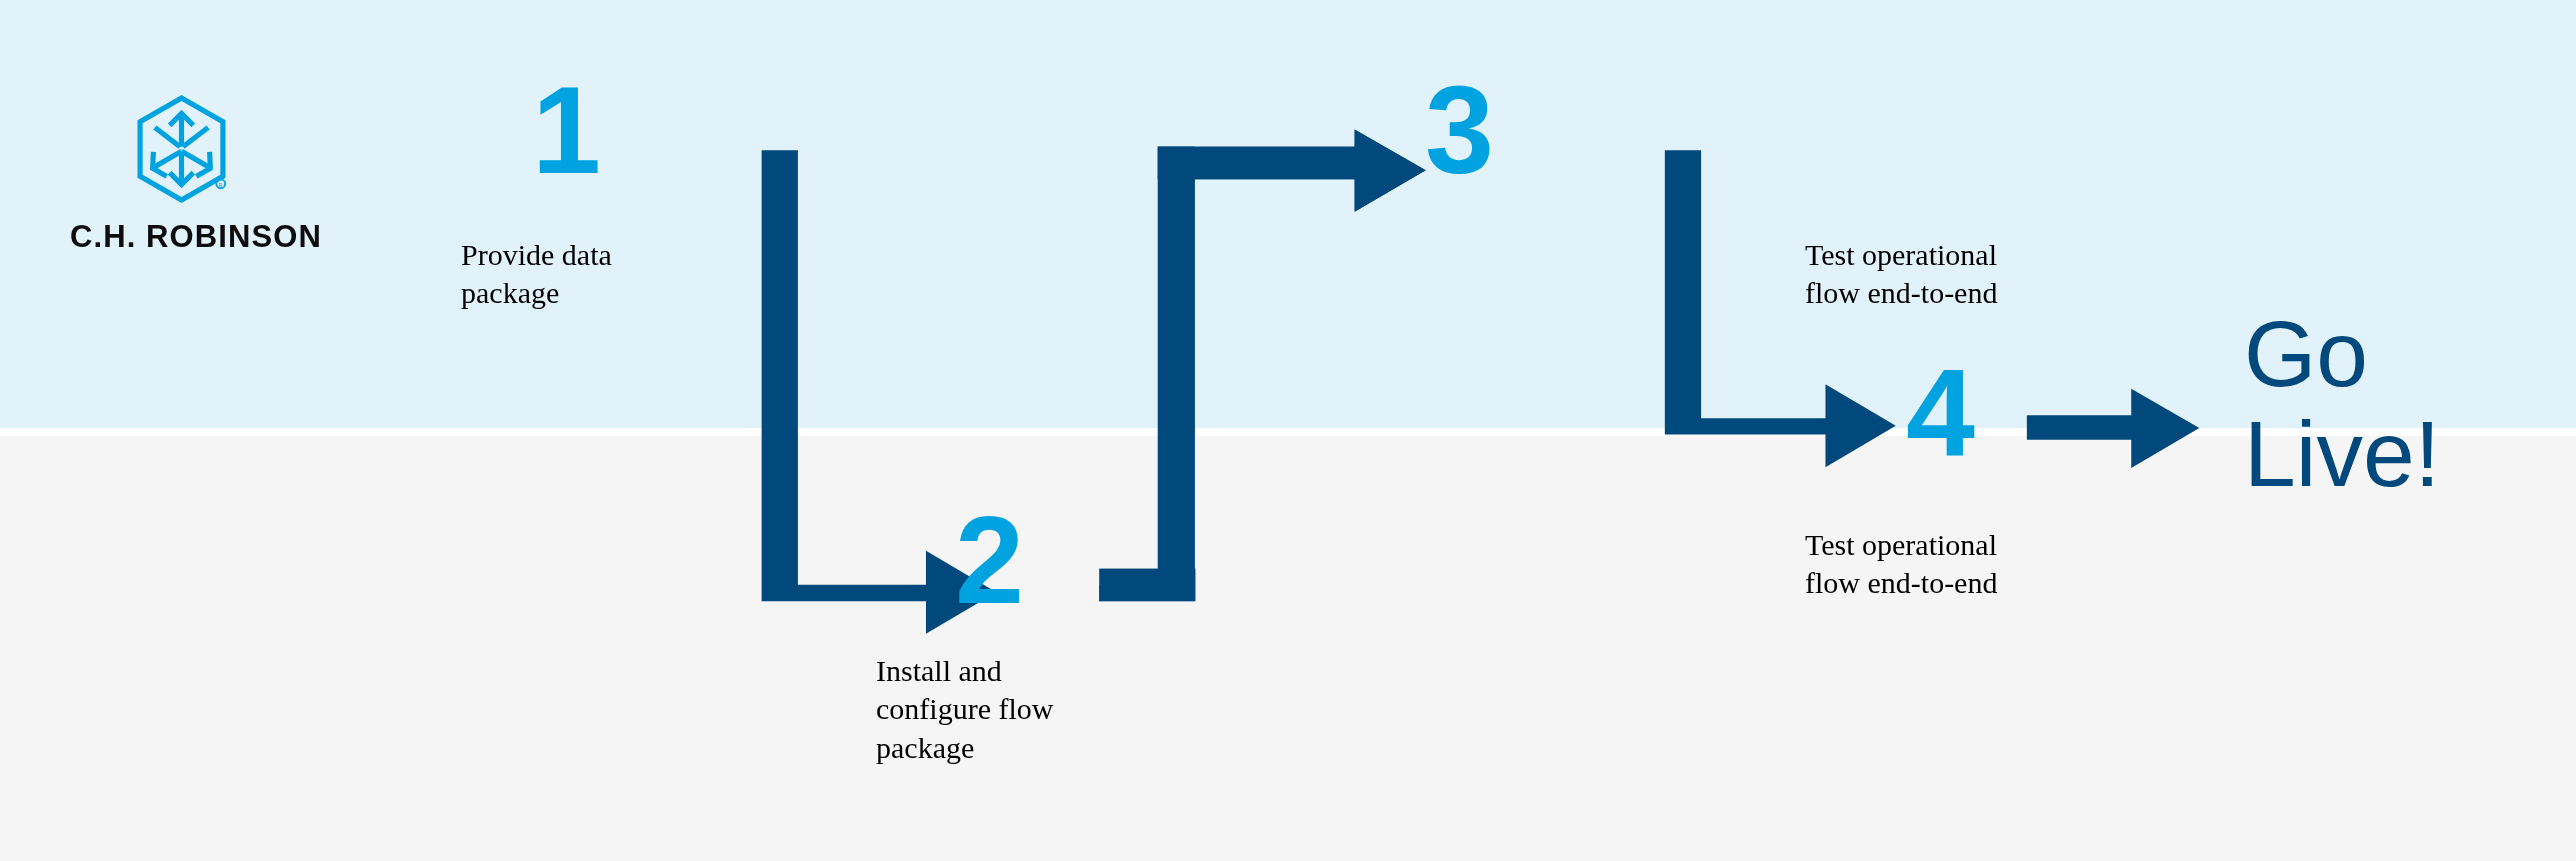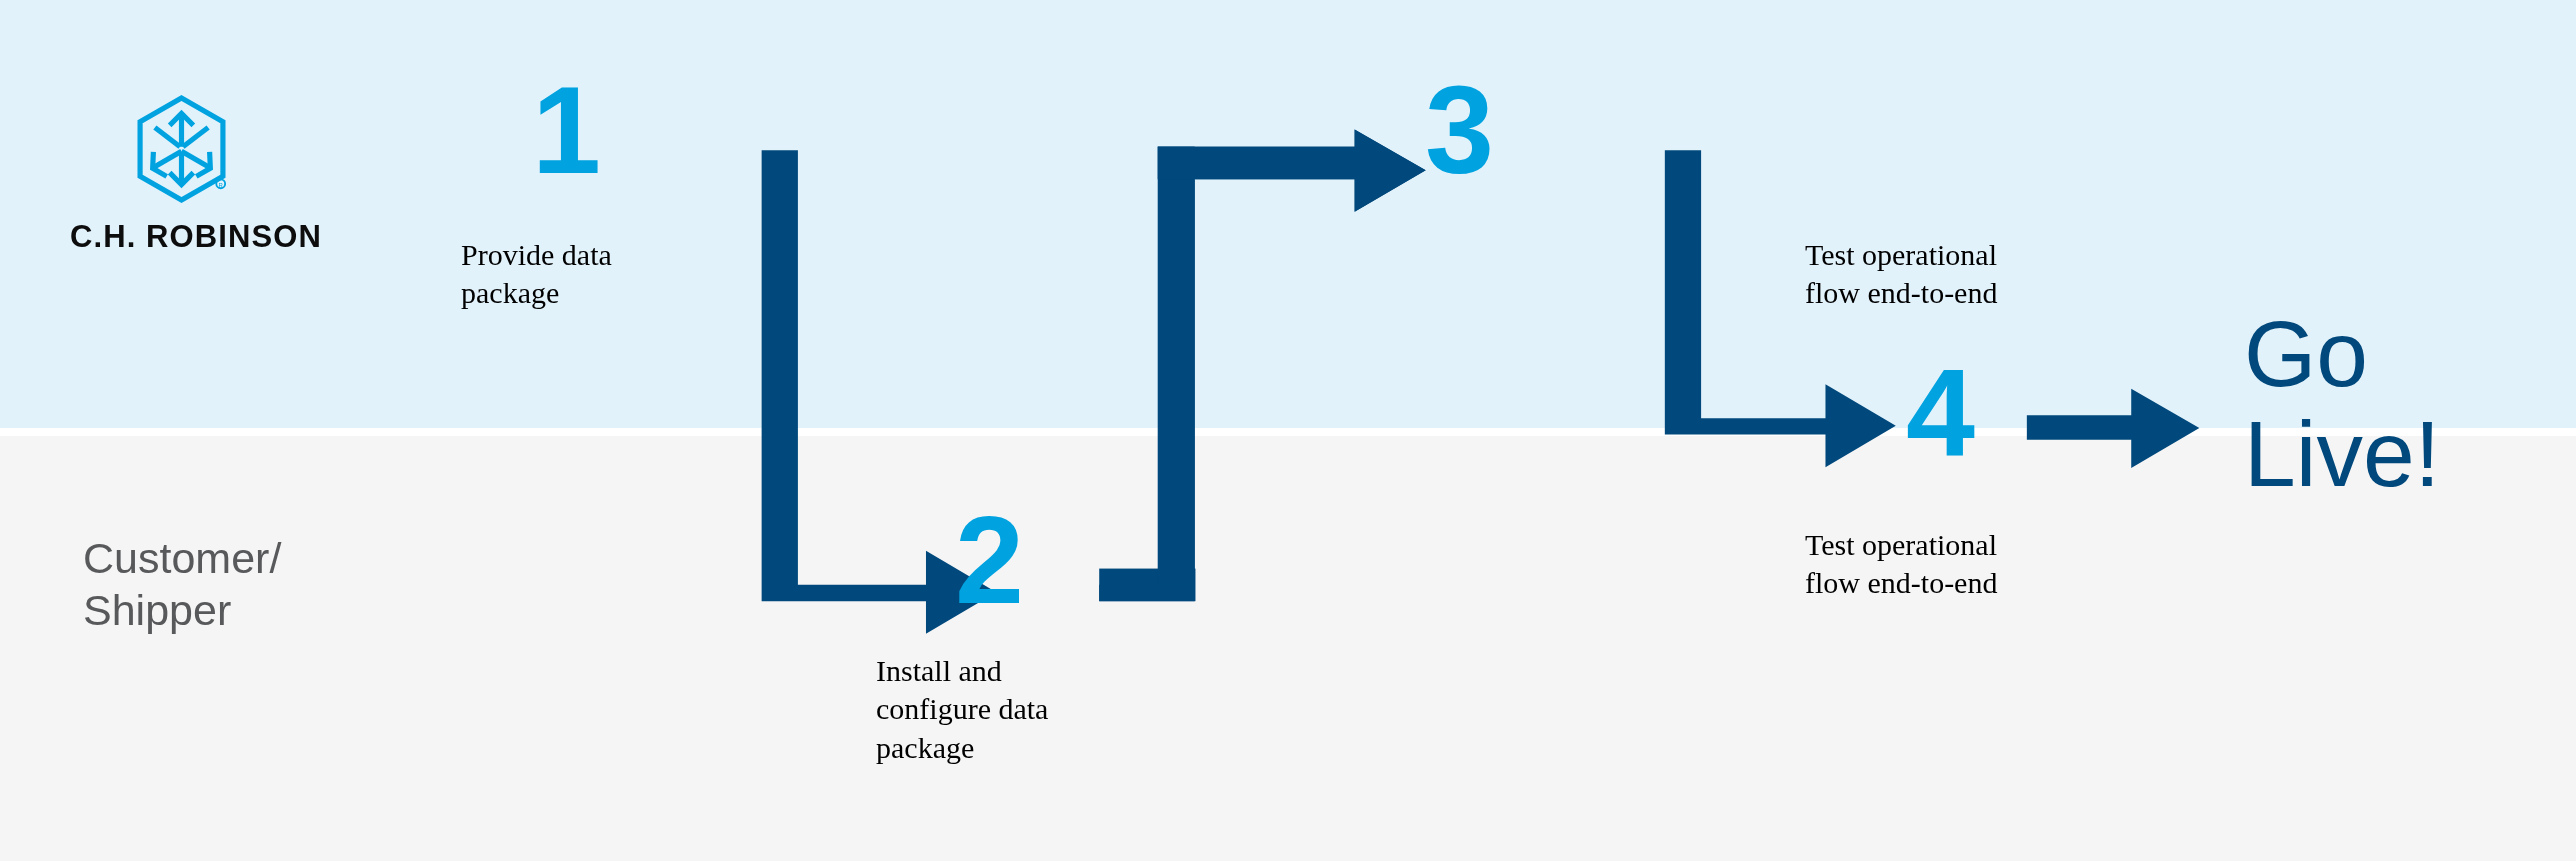--- a/index.html
+++ b/index.html
@@ -179,8 +179,6 @@
     <div id="logo-wordmark">C.H. ROBINSON</div>
   </div>
 
-  <div id="lane-label">Customer/
-Shipper</div>
 
   <div class="step-number" id="step-1-number">1</div>
   <div class="step-caption" id="step-1-caption">Provide data

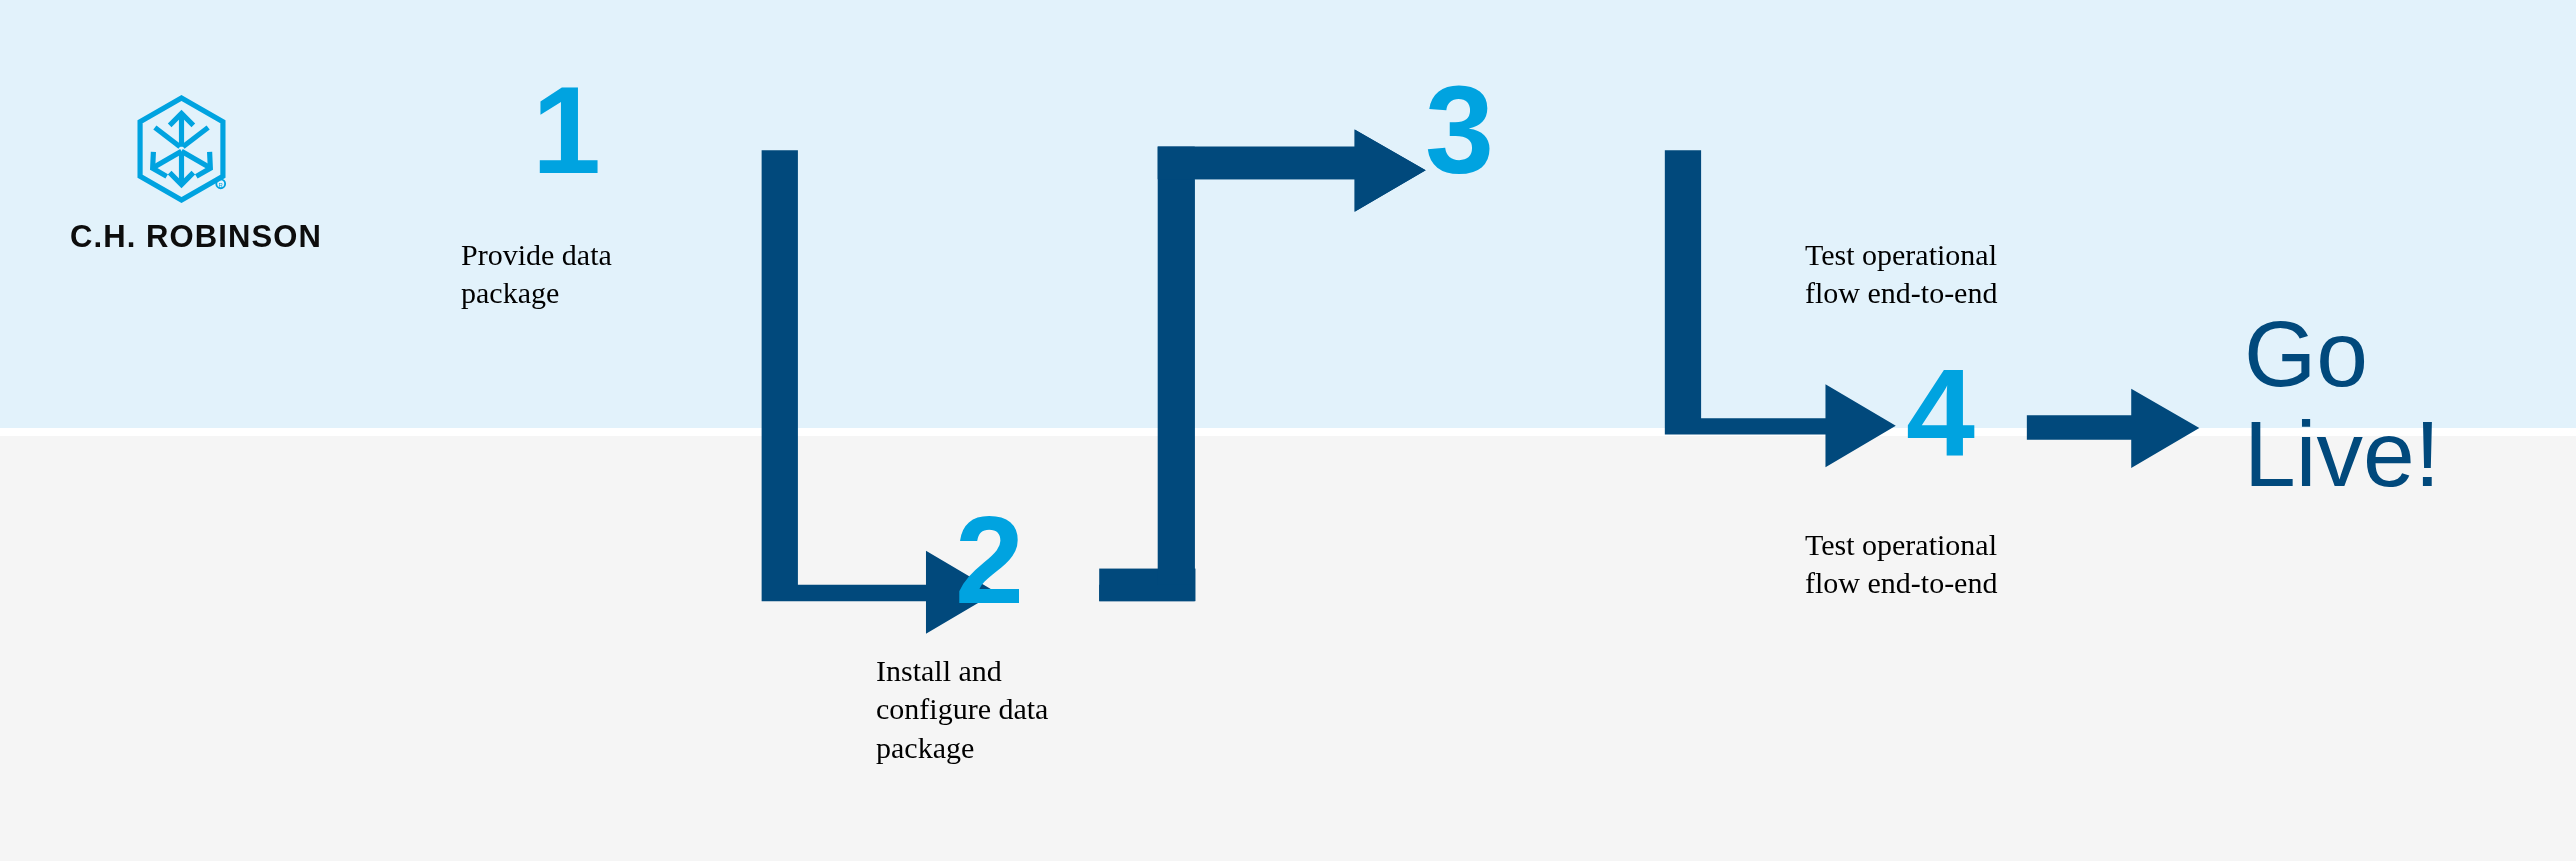--- a/index.html
+++ b/index.html
@@ -186,7 +186,7 @@
 
   <div class="step-number" id="step-2-number">2</div>
   <div class="step-caption" id="step-2-caption">Install and
-configure data
+configure flow
 package</div>
 
   <div class="step-number" id="step-3-number">3</div>

